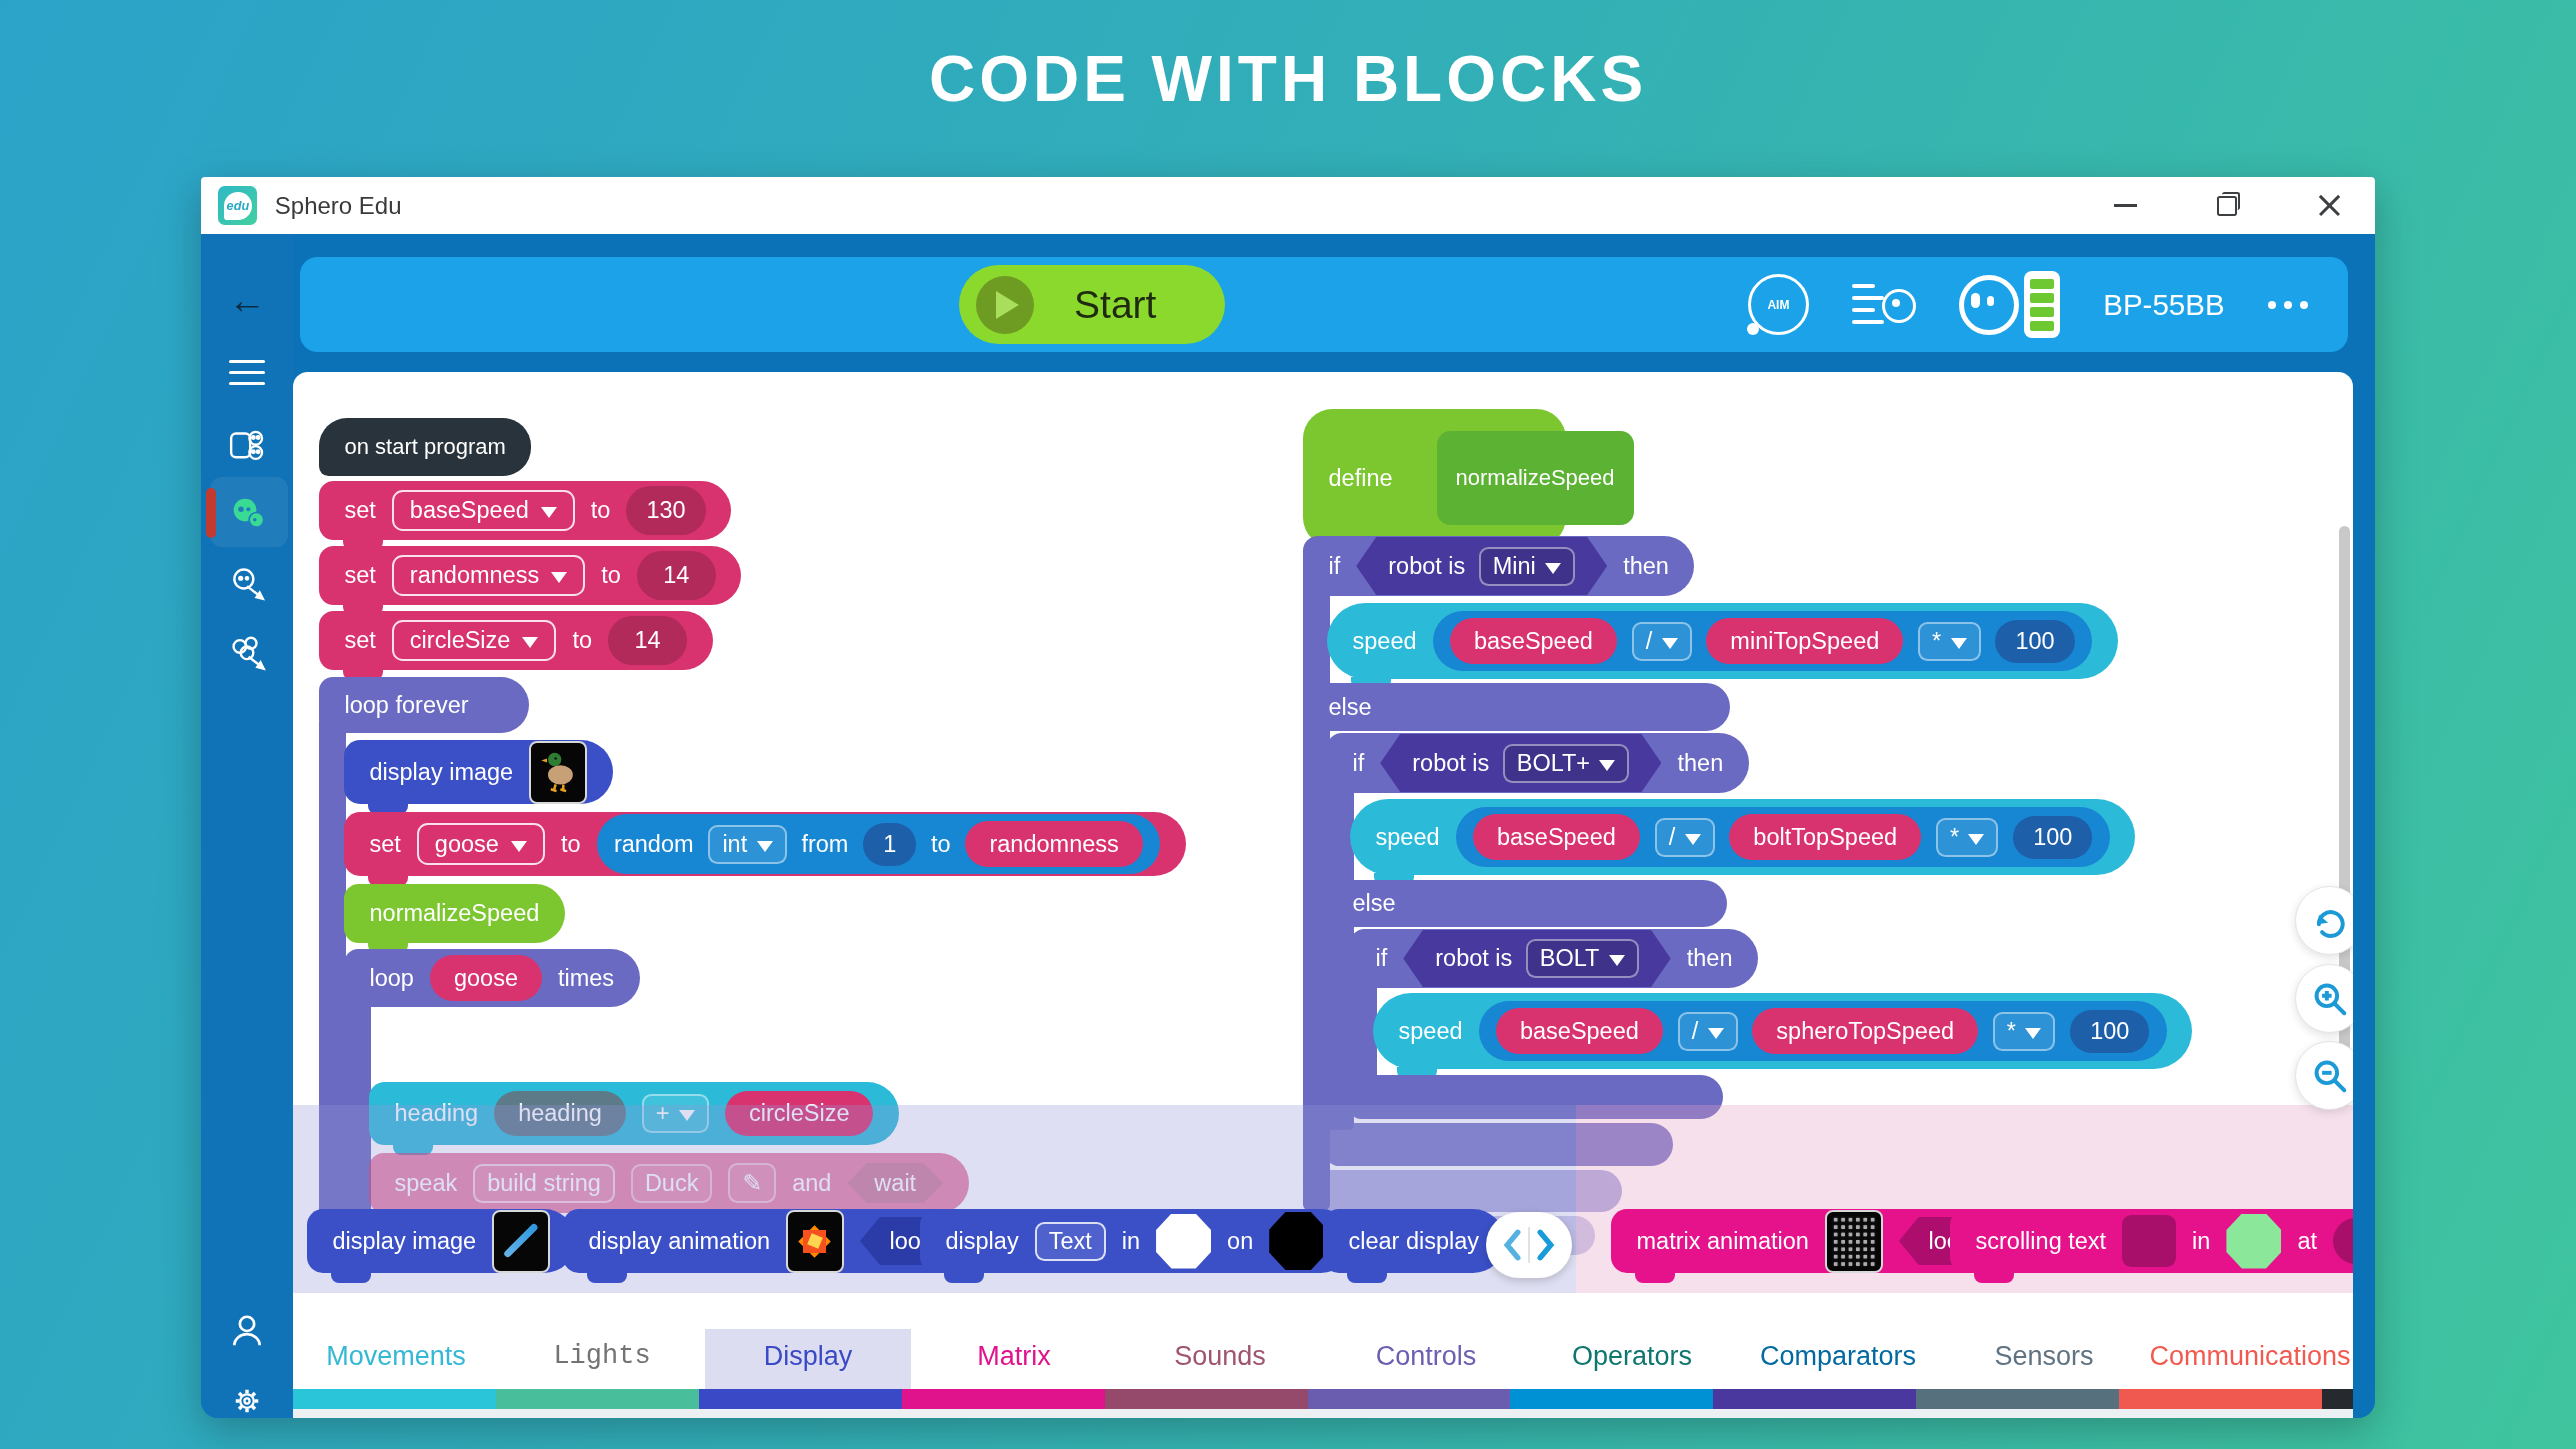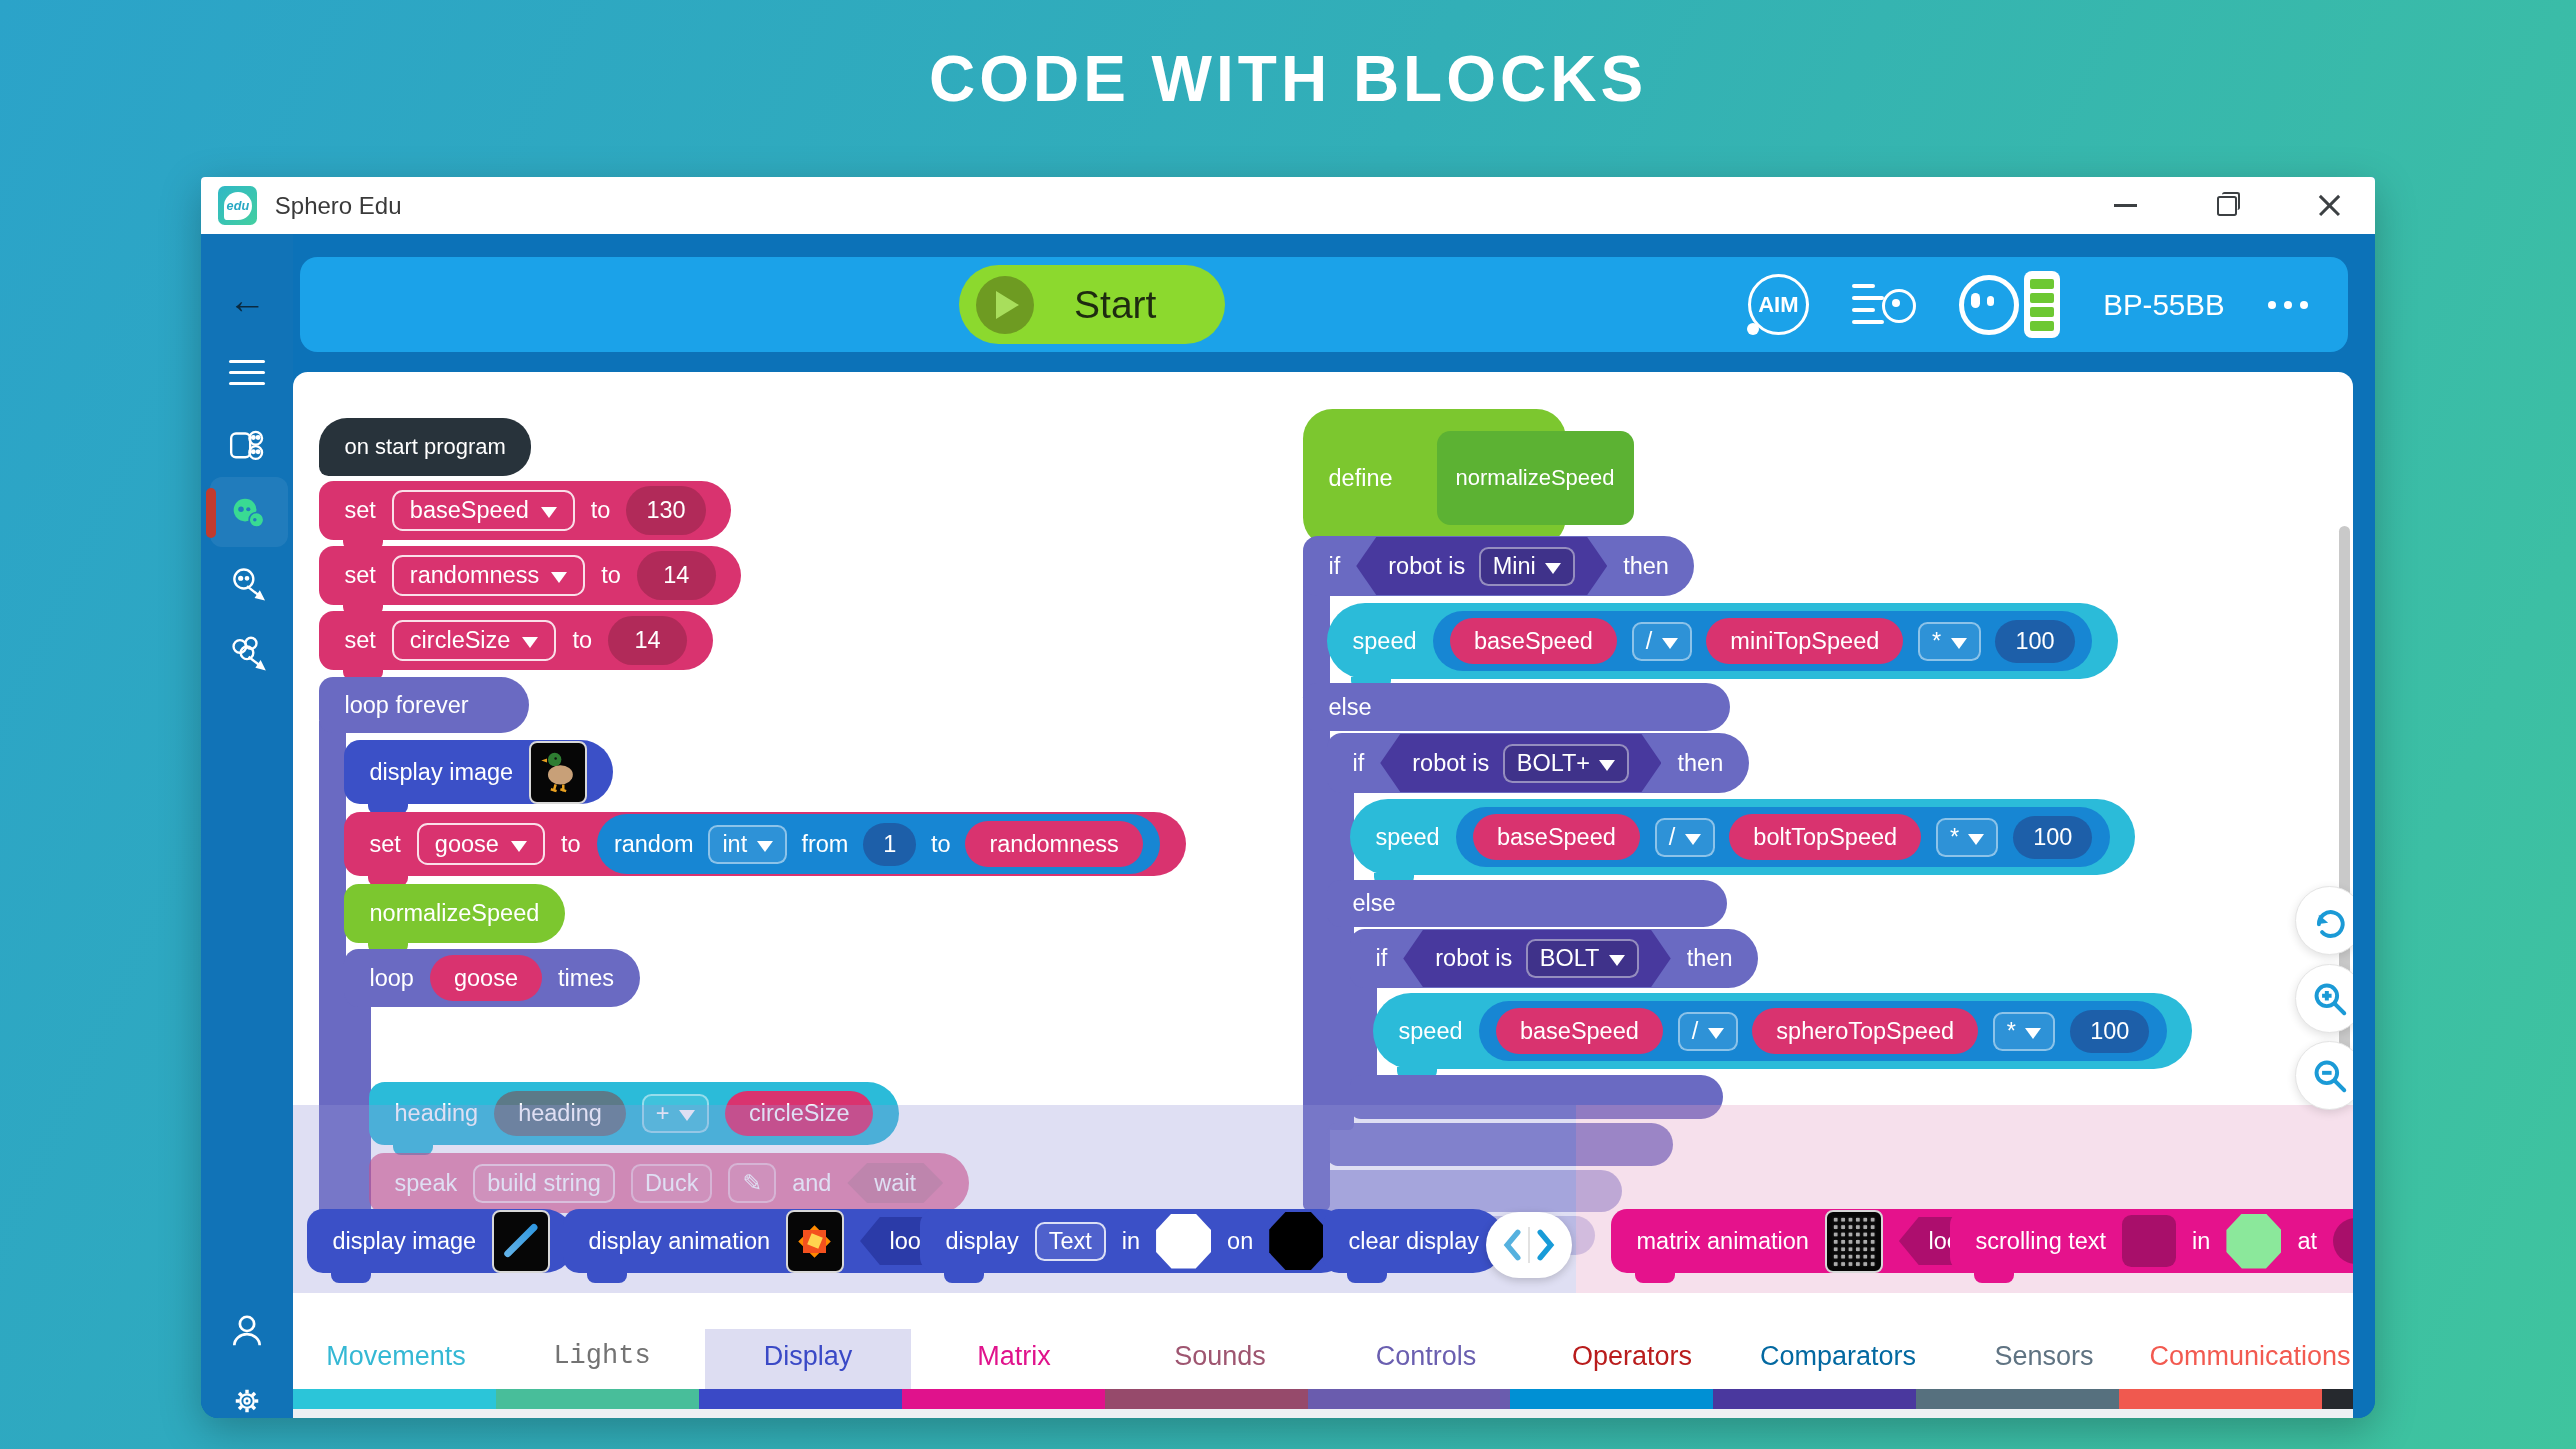--- a/index.html
+++ b/index.html
@@ -42,7 +42,7 @@
   .play-tri{width:0;height:0;border-top:14.8px solid transparent;border-bottom:14.8px solid transparent;border-left:23px solid #A8DE5C;margin-left:5.4px;}
   .start-lbl{font-size:39px;color:#1E2B10;}
   .tb-right{position:absolute;right:40px;top:0;height:95px;display:flex;align-items:center;gap:43px;color:#fff;}
-  .aim{width:55px;height:55px;border:3.4px solid #fff;border-radius:50%;display:flex;align-items:center;justify-content:center;position:relative;font-size:22px;font-weight:700;}
+  .aim{width:55px;height:55px;border:3.4px solid #fff;border-radius:50%;display:flex;align-items:center;justify-content:center;position:relative;font-size:12px;font-weight:700;}
   .aim::after{content:"";position:absolute;left:-4px;bottom:-2.7px;width:12px;height:12px;border-radius:50%;background:#fff;}
   .gaug{position:relative;width:64px;height:55px;}
   .gaug i{position:absolute;left:0;height:4px;background:#fff;border-radius:2px;}

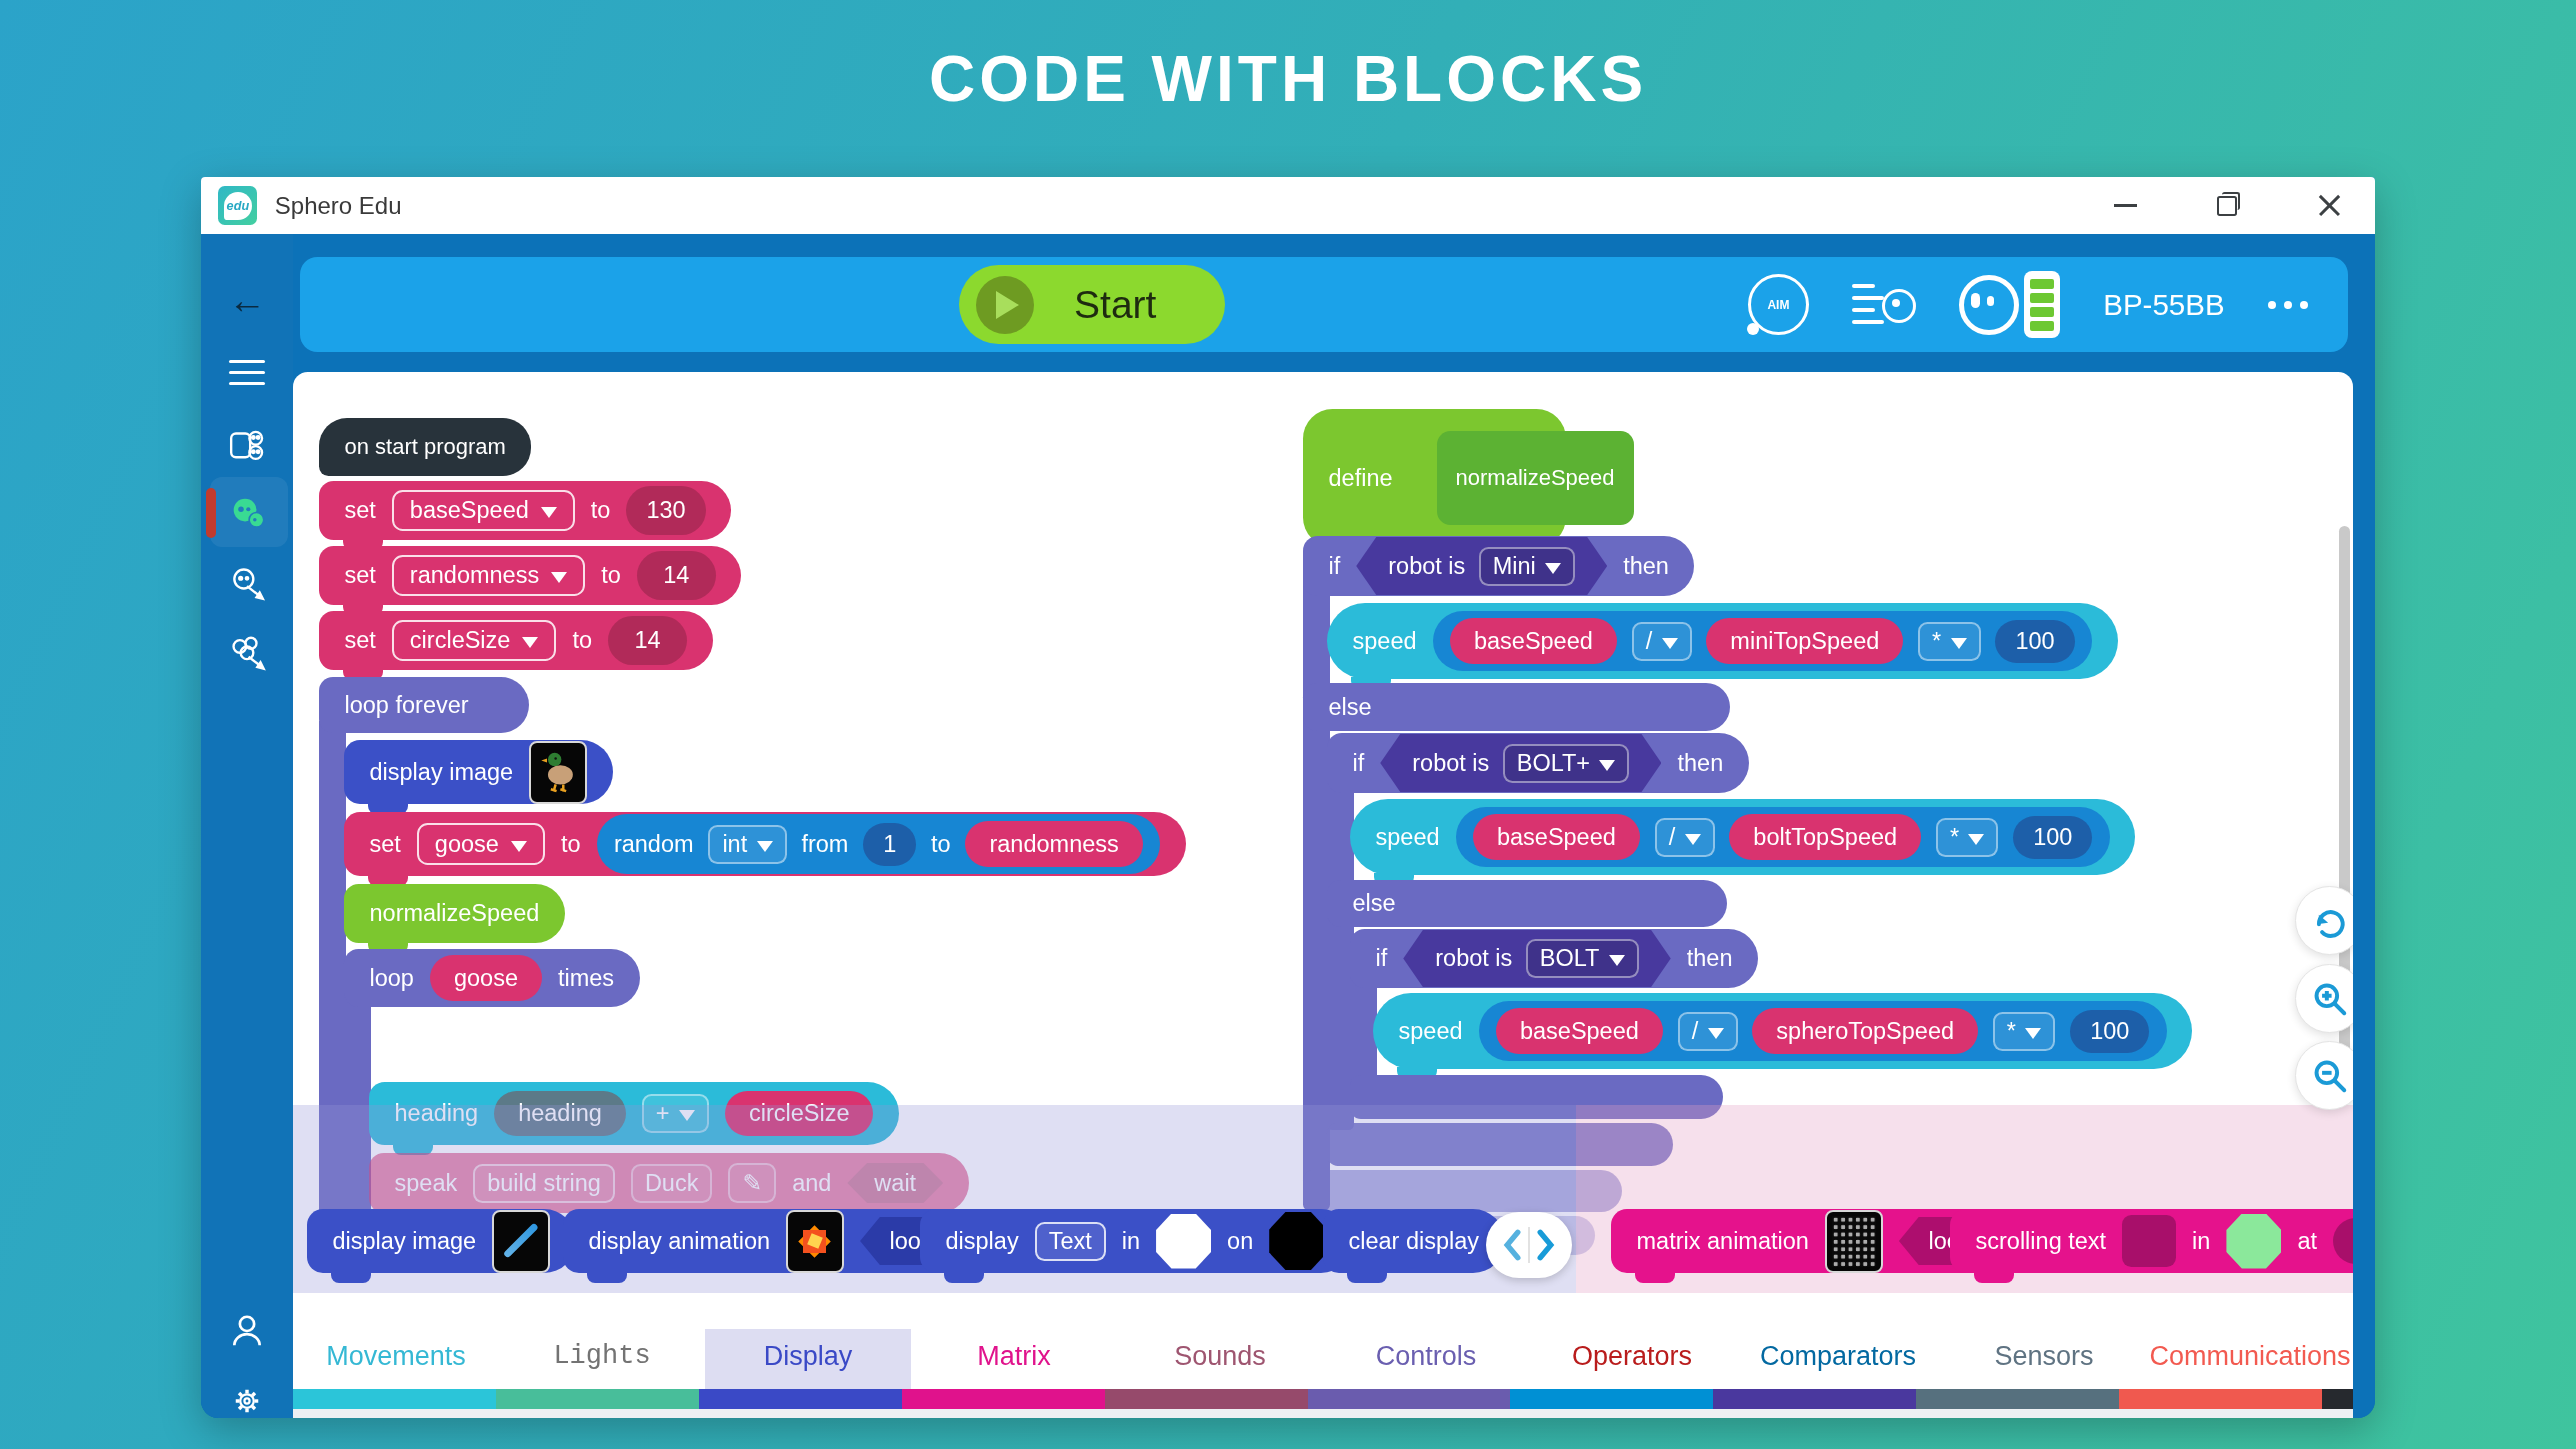--- a/index.html
+++ b/index.html
@@ -567,7 +567,7 @@
         <div class="tab" style="color: rgb(106, 95, 176);">
             <span>Controls</span>
           </div>
-        <div class="tab" style="color: #b91c1c;">
+        <div class="tab" style="color: #0f766e;">
             <span>Operators</span>
           </div>
         <div class="tab" style="color: #0369a1;">

